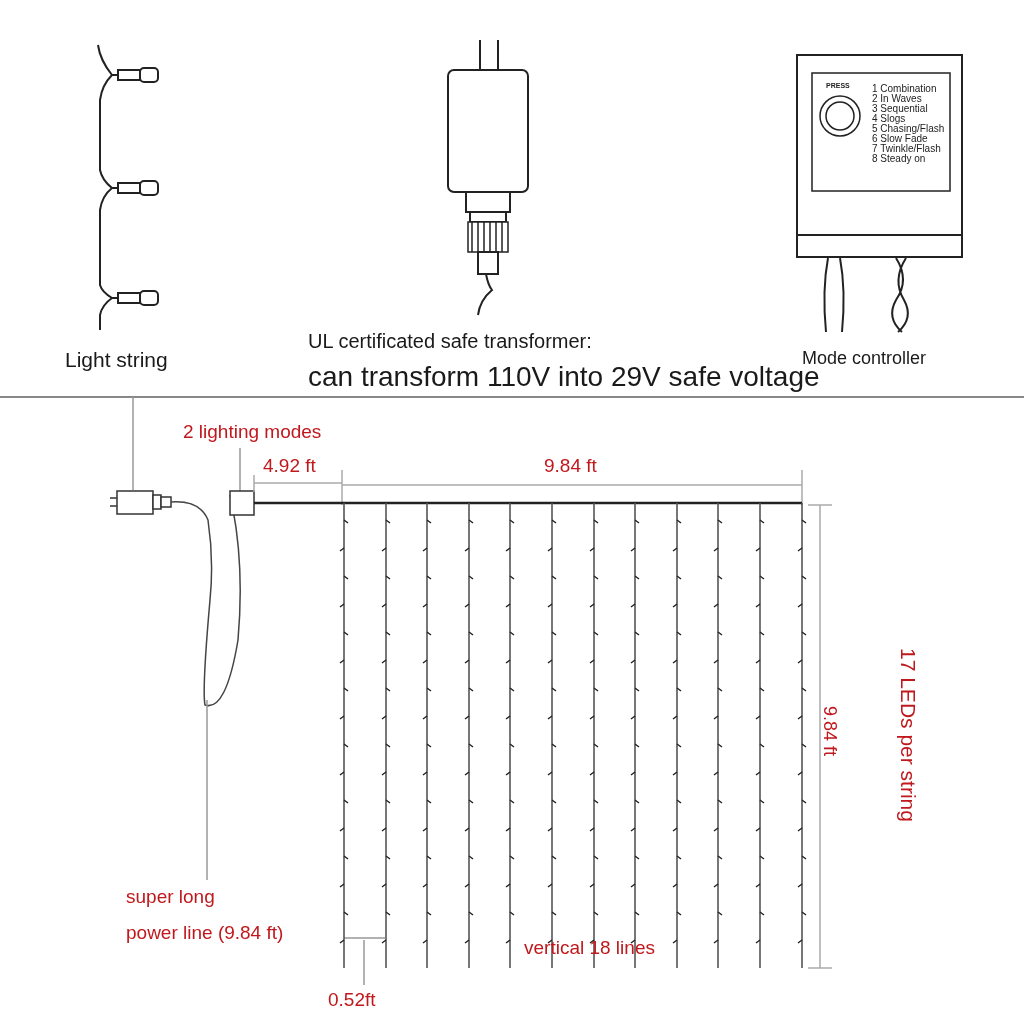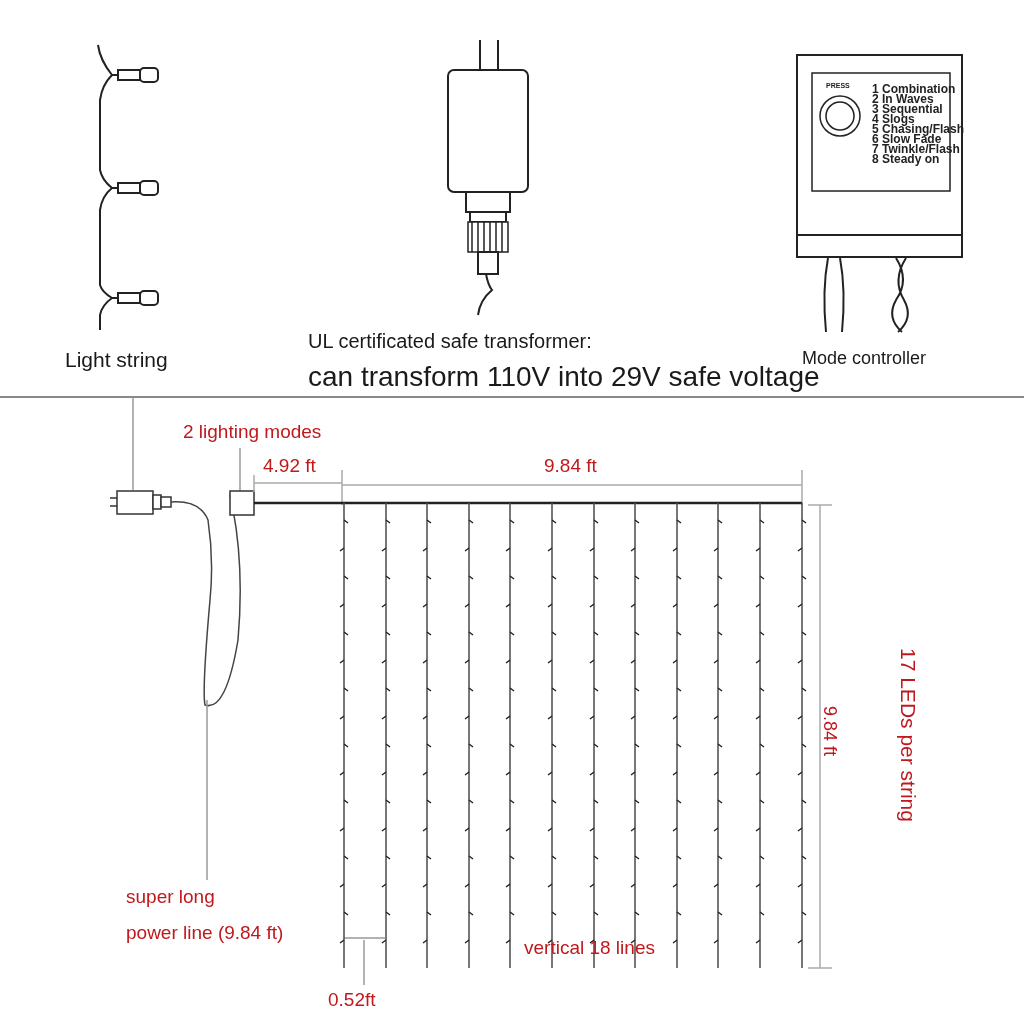--- a/index.html
+++ b/index.html
@@ -124,7 +124,7 @@
 <div class="lbl blk" style="left:802px;top:348px;font-size:18px;">Mode controller</div>
 
 <div class="lbl" style="left:826px;top:82px;font-size:7px;font-weight:bold;color:#222;">PRESS</div>
-<div class="lbl" style="left:872px;top:84px;font-size:12px;line-height:10px;color:#222;font-weight:bold;">
+<div class="lbl" style="left:872px;top:84px;font-size:10px;line-height:10px;color:#222;font-weight:normal;">
   <div>1 Combination</div>
   <div>2 In Waves</div>
   <div>3 Sequential</div>

